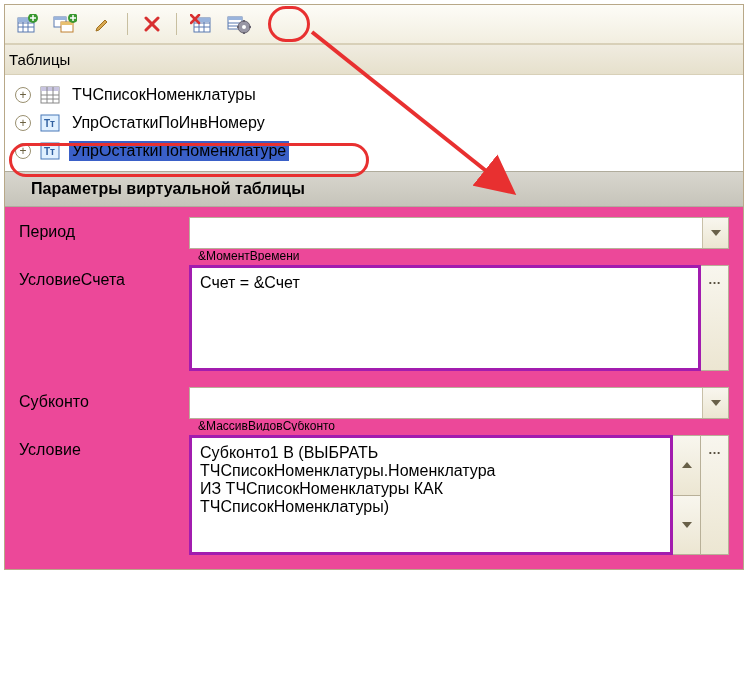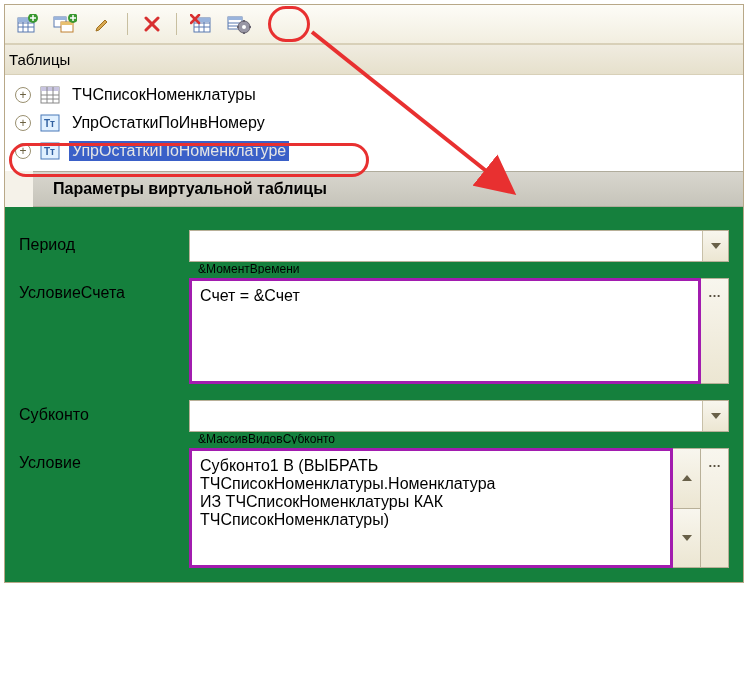--- a/index.html
+++ b/index.html
@@ -100,7 +100,7 @@
   }
   .tree-label.selected {
     background: #3a60c8;
-    color: #e5e5e5;
+    color: #000000;
   }
   .row-highlight {
     position: absolute;

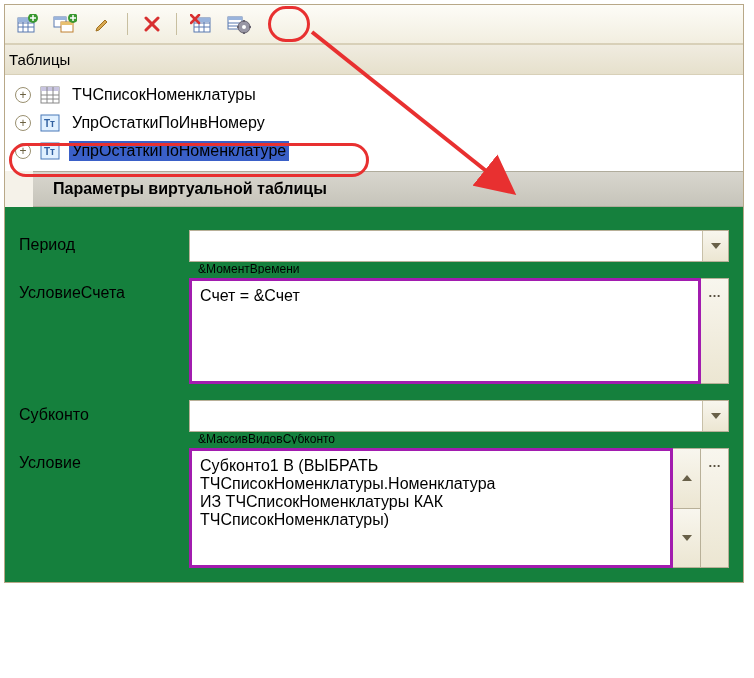--- a/index.html
+++ b/index.html
@@ -55,10 +55,9 @@
     background: linear-gradient(#d8d6ce, #c6c4ba);
     font-weight: bold;
     font-size: 16px;
-    padding: 8px 20px;
+    padding: 8px 26px;
     border-top: 1px solid #b0ac9c;
     border-bottom: 1px solid #b0ac9c;
-    margin-left: 28px;
   }
 
   .tree {

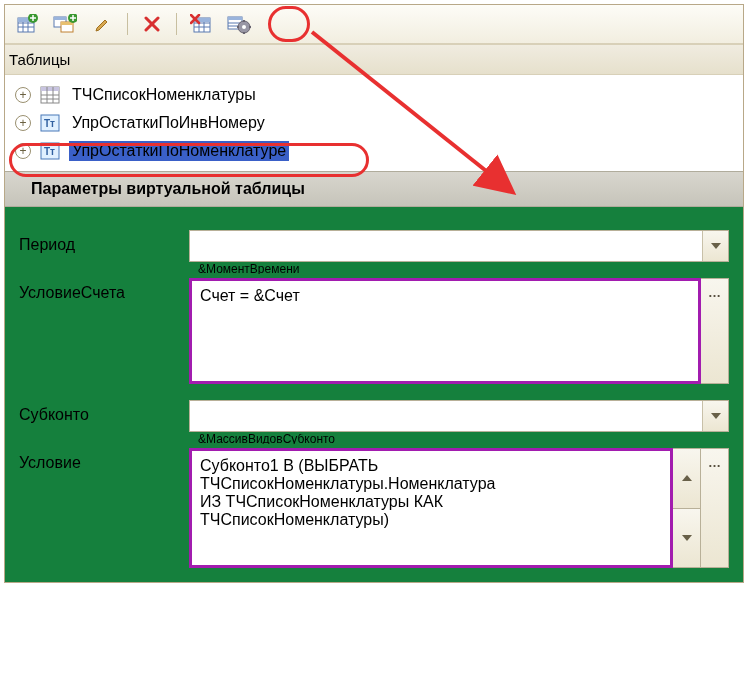--- a/index.html
+++ b/index.html
@@ -109,8 +109,8 @@
   }
 
   .params {
-    padding: 23px 14px 14px 14px;
-    background: #15803d;
+    padding: 10px 14px 14px 14px;
+    background: #ec4899;
   }
   .param-row {
     display: flex;

